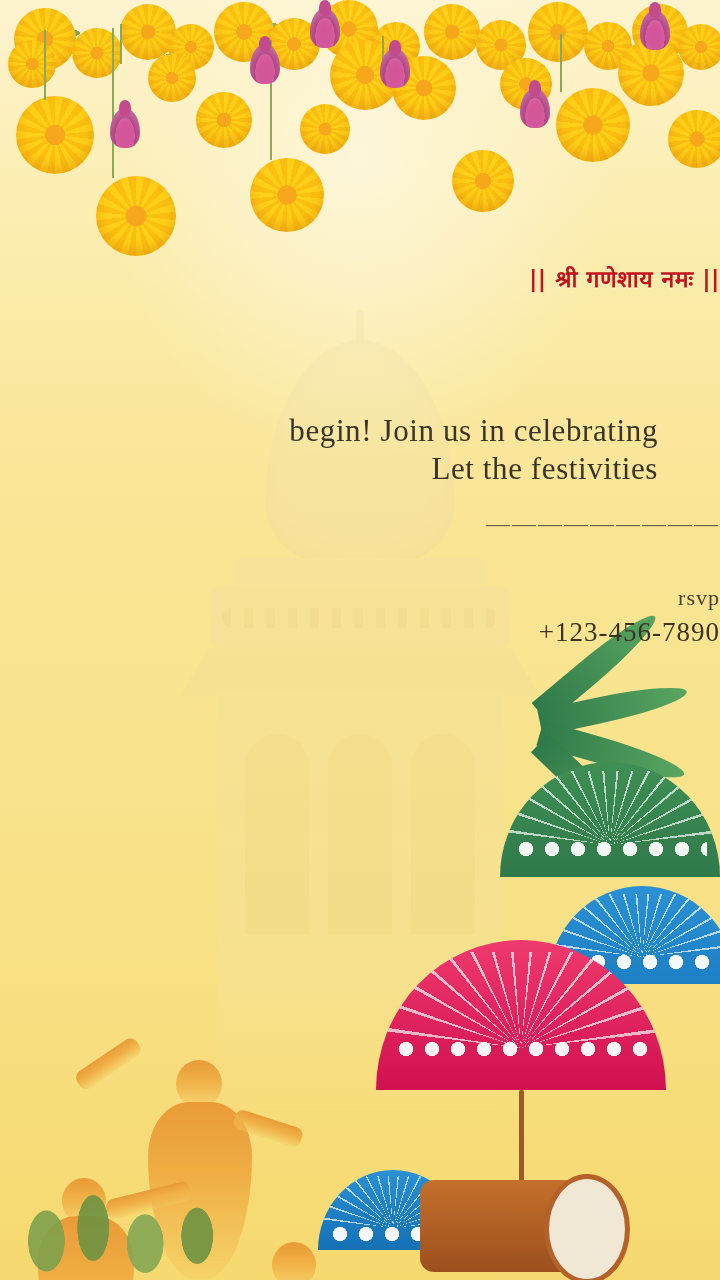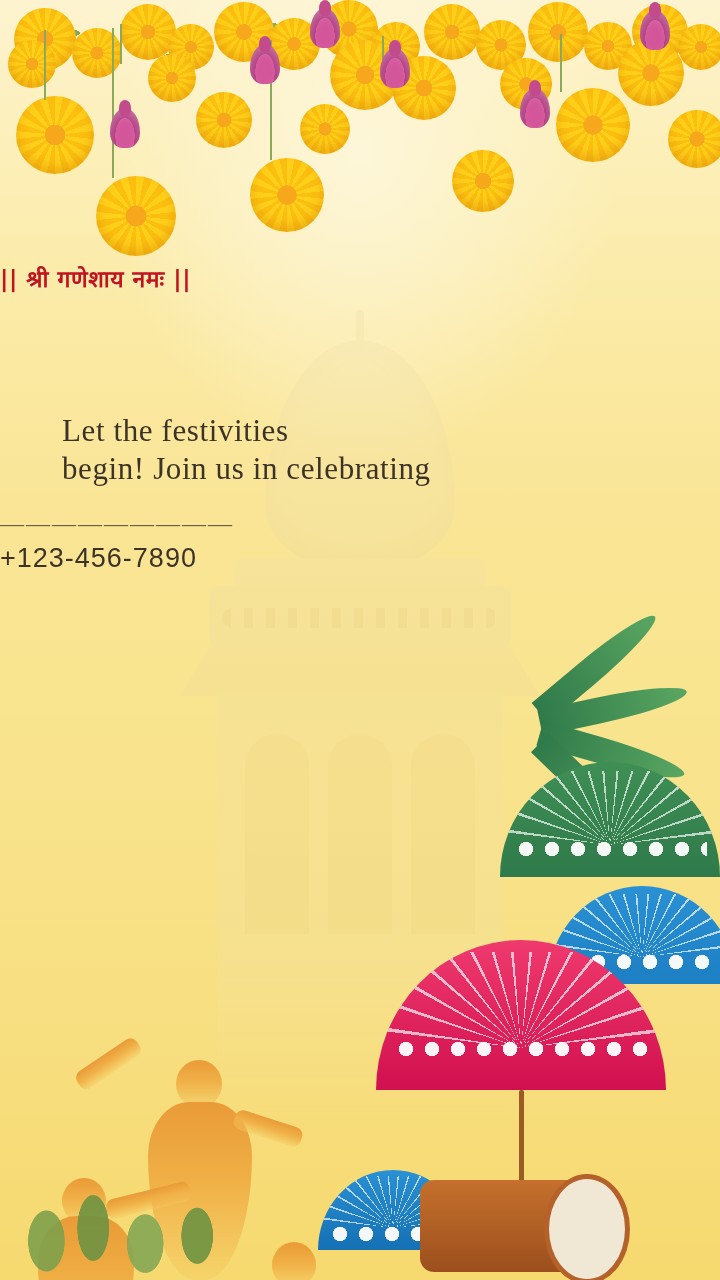--- a/index.html
+++ b/index.html
@@ -323,7 +323,7 @@
     position: absolute;
     left: 0; right: 0;
     top: 262px;
-    text-align: left;
+    text-align: right;
     z-index: 5;
   }
   .mantra {

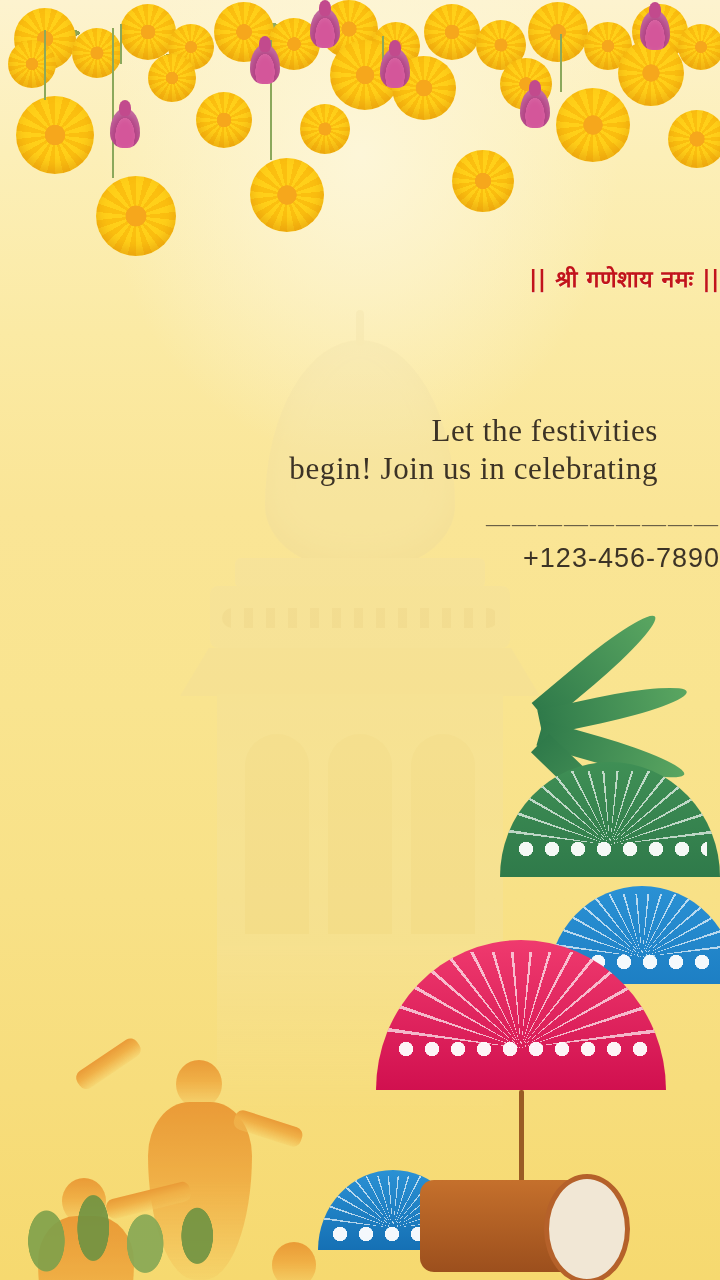--- a/index.html
+++ b/index.html
@@ -487,8 +487,8 @@
   <div class="content">
     <div class="mantra">|| श्री गणेशाय नमः ||</div>
     <div class="invite">
+      <div>begin! Join us in celebrating</div>
       <div>Let the festivities</div>
-      <div>begin! Join us in celebrating</div>
     </div>
     <div class="divider">—————————</div>
     <div class="rsvp-phone">+123-456-7890</div>

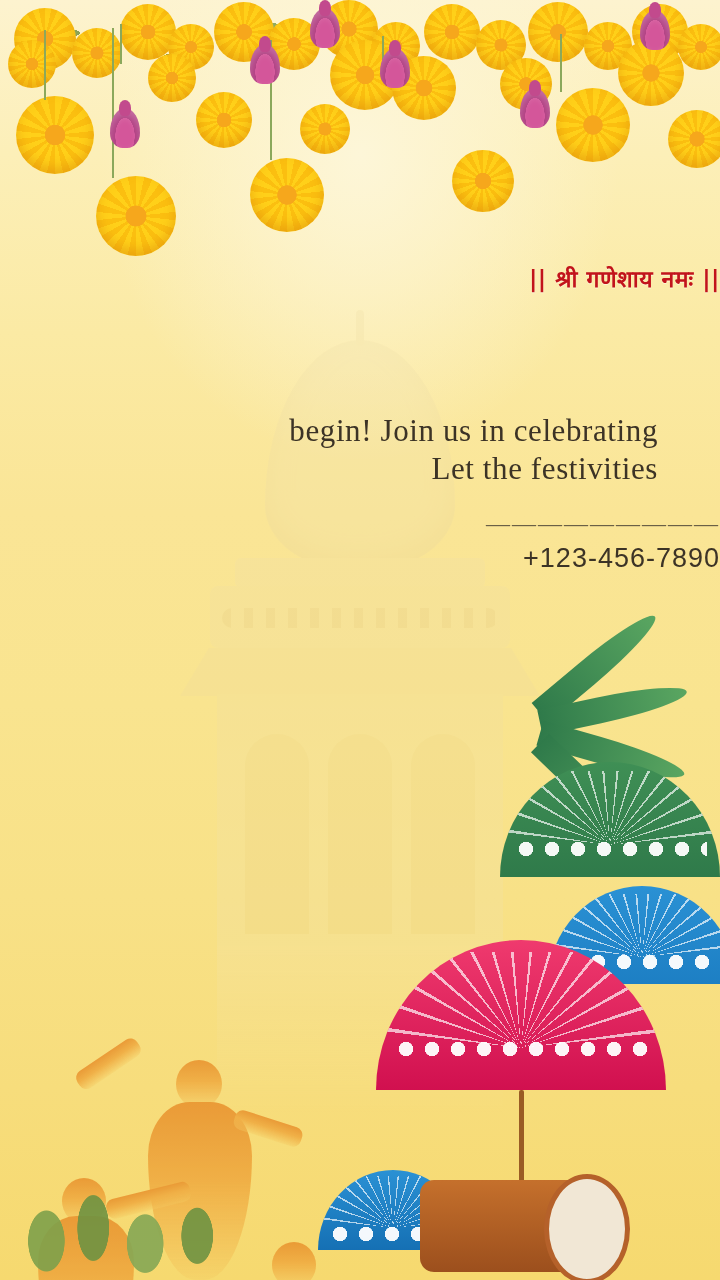--- a/index.html
+++ b/index.html
@@ -491,6 +491,7 @@
       <div>Let the festivities</div>
     </div>
     <div class="divider">—————————</div>
+    <div class="rsvp-label">rsvp</div>
     <div class="rsvp-phone">+123-456-7890</div>
   </div>
 

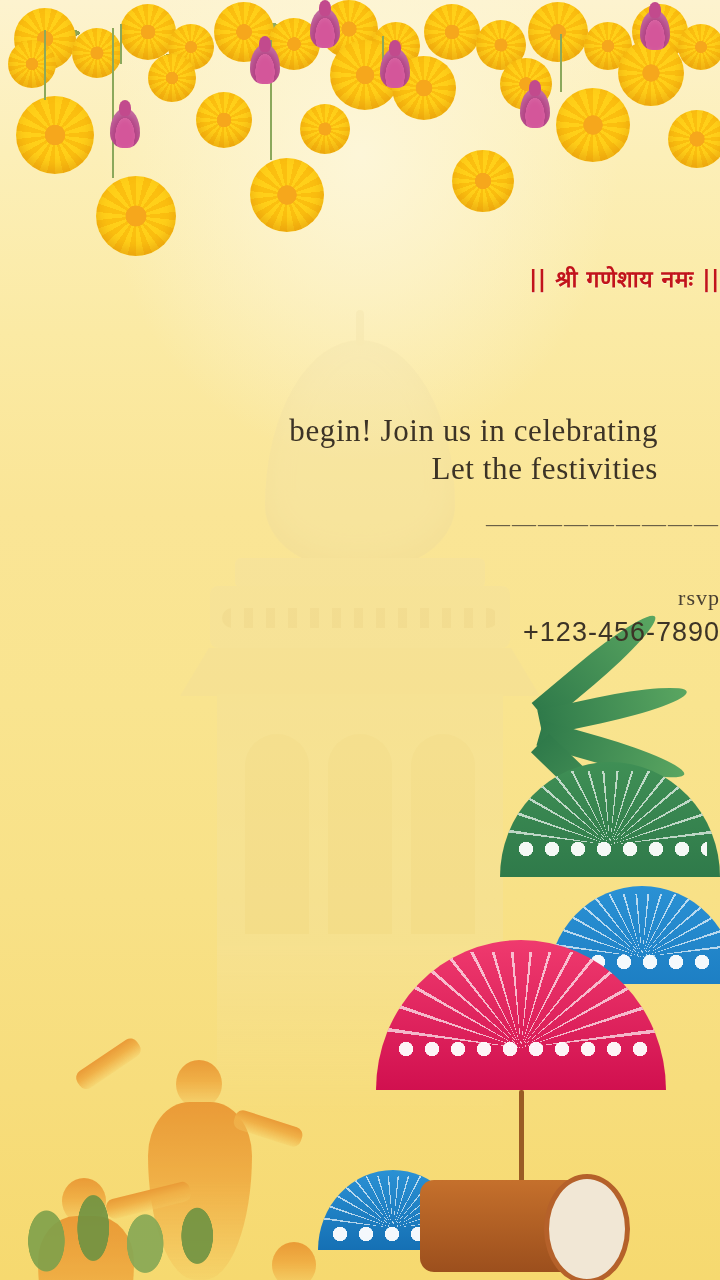--- a/index.html
+++ b/index.html
@@ -359,7 +359,7 @@
   }
   .rsvp-phone {
     margin-top: 6px;
-    font-family: Liberation Sans, sans-serif;
+    font-family: Liberation Serif, serif;
     font-size: 27px;
     color: #3c3326;
     letter-spacing: 1px;

